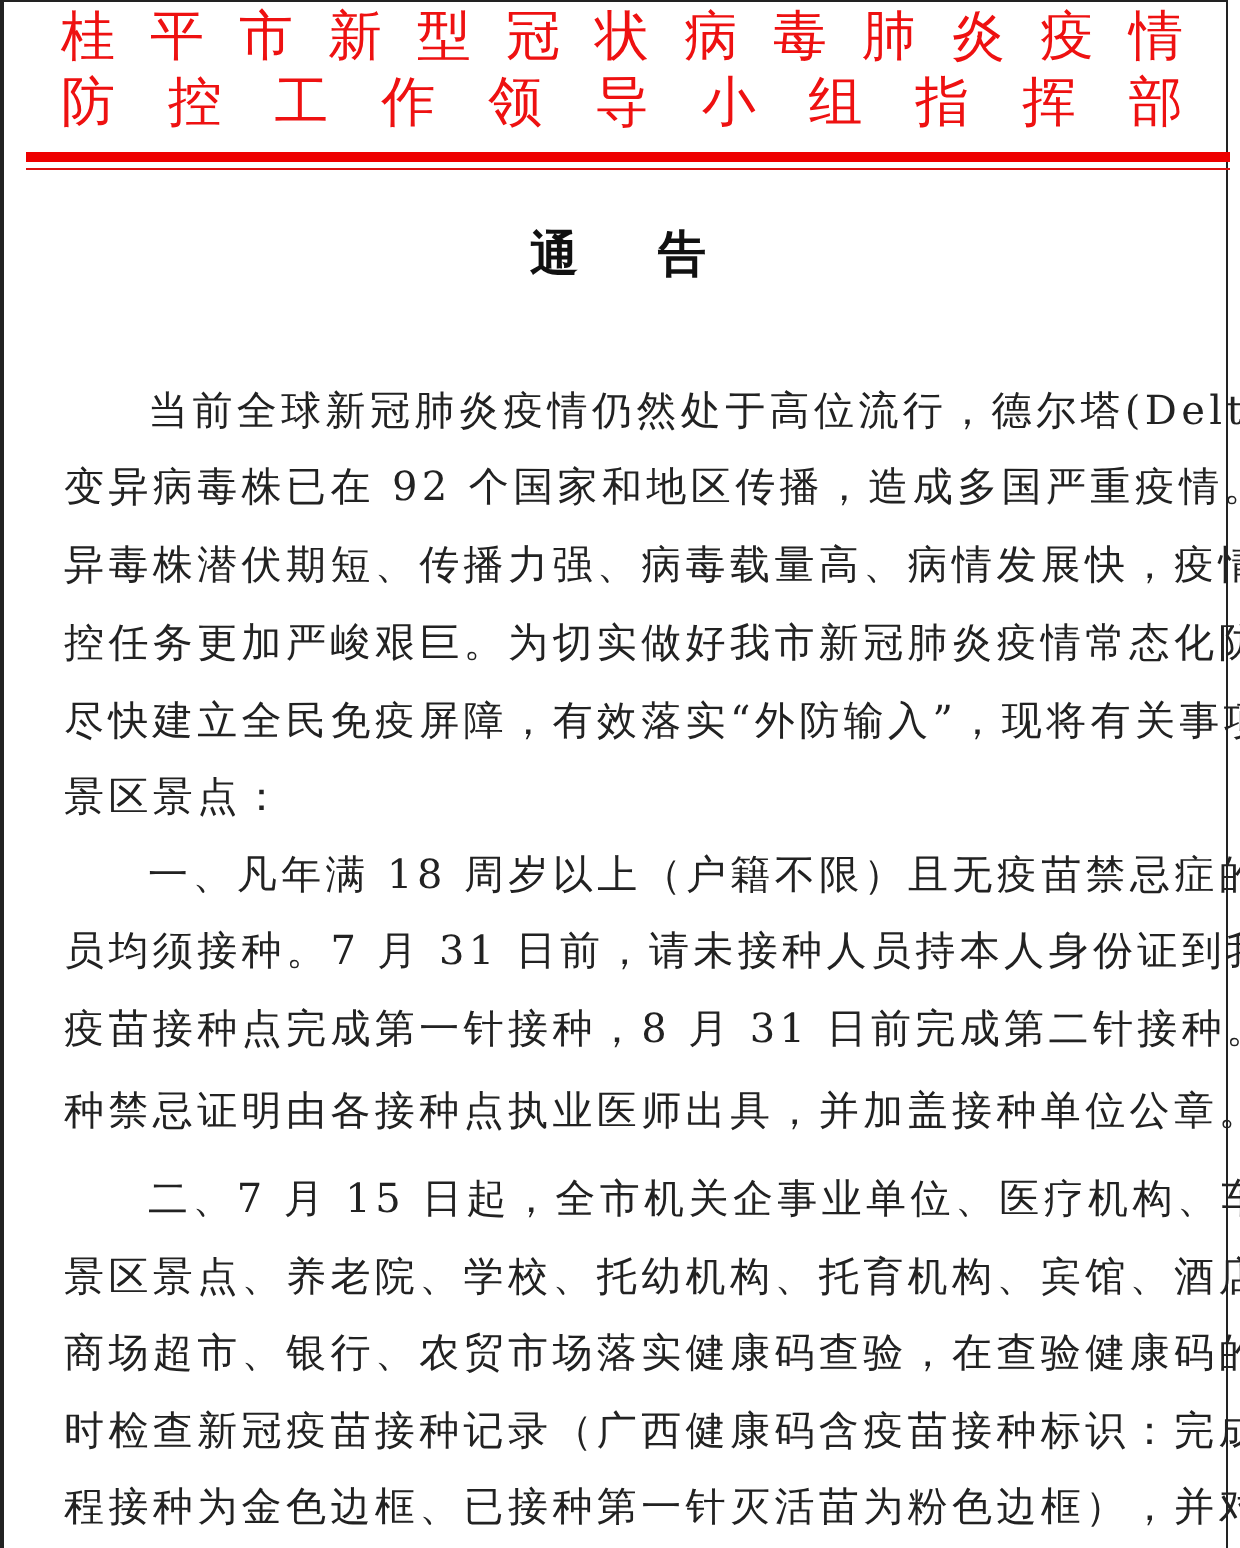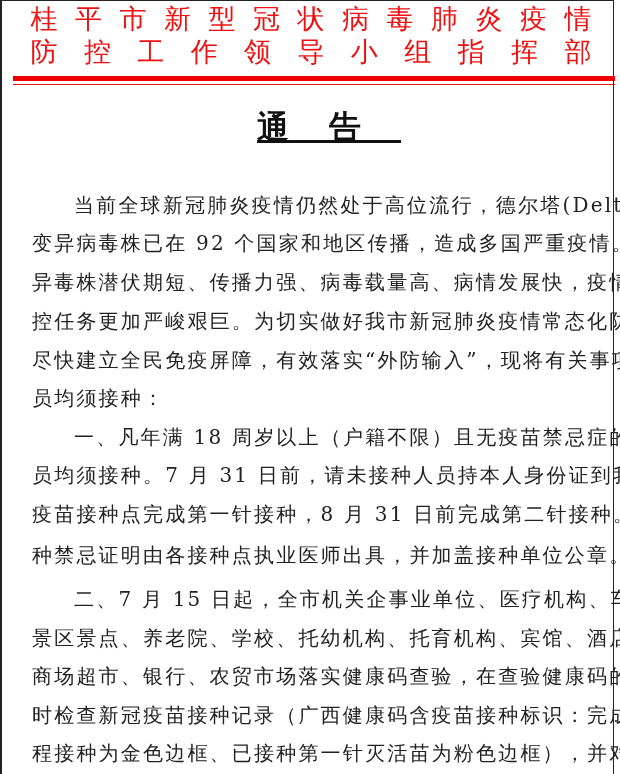--- a/index.html
+++ b/index.html
@@ -23,8 +23,8 @@
   .rule-thin { position: absolute; left: 11px; width: 602px; top: 83px; height: 1px; background: #dd1111; }
   .title {
     position: absolute; left: 0; width: 614px; top: 108px; text-align: center;
-    font-family: "DejaVu Sans", sans-serif; font-size: 32px; font-weight: bold; color: #111;
-    letter-spacing: 40px; padding-left: 40px; box-sizing: border-box; line-height: 36px; text-decoration: underline;
+    font-family: "DejaVu Sans", sans-serif; font-size: 24px; font-weight: bold; color: #111;
+    letter-spacing: 40px; padding-left: 40px; box-sizing: border-box; line-height: 36px;
   }
   .body-line {
     position: absolute; left: 30px; width: 565px; white-space: nowrap;

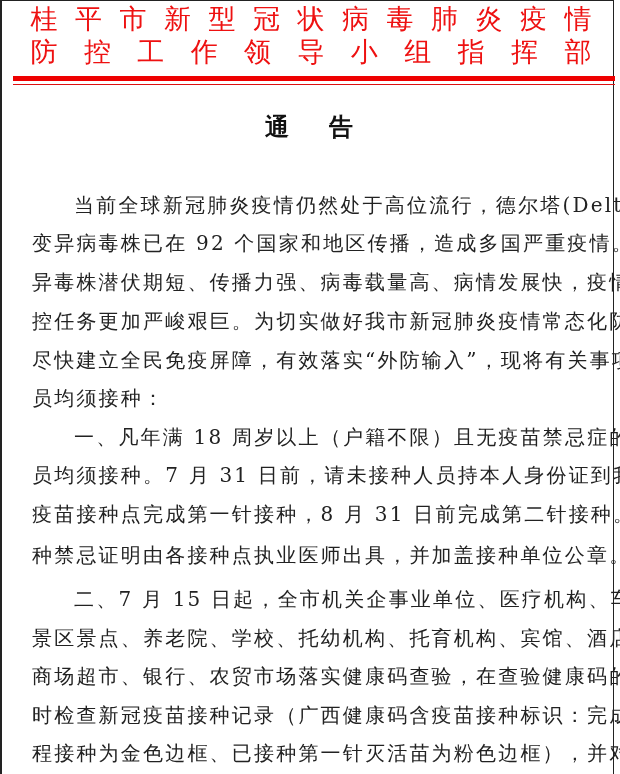--- a/index.html
+++ b/index.html
@@ -74,7 +74,7 @@
       <div class="body-line" style="top: 268px;">异毒株潜伏期短、传播力强、病毒载量高、病情发展快，疫情防</div>
       <div class="body-line" style="top: 307px;">控任务更加严峻艰巨。为切实做好我市新冠肺炎疫情常态化防控，</div>
       <div class="body-line" style="top: 346px;">尽快建立全民免疫屏障，有效落实“外防输入”，现将有关事项</div>
-      <div class="body-line" style="top: 384px;">员均须接种：</div>
+      <div class="body-line" style="top: 384px;">景区景点：</div>
       <div class="body-line indent" style="top: 423px;">一、凡年满 18 周岁以上（户籍不限）且无疫苗禁忌症的人</div>
       <div class="body-line" style="top: 461px;">员均须接种。7 月 31 日前，请未接种人员持本人身份证到我市</div>
       <div class="body-line" style="top: 500px;">疫苗接种点完成第一针接种，8 月 31 日前完成第二针接种。接</div>

